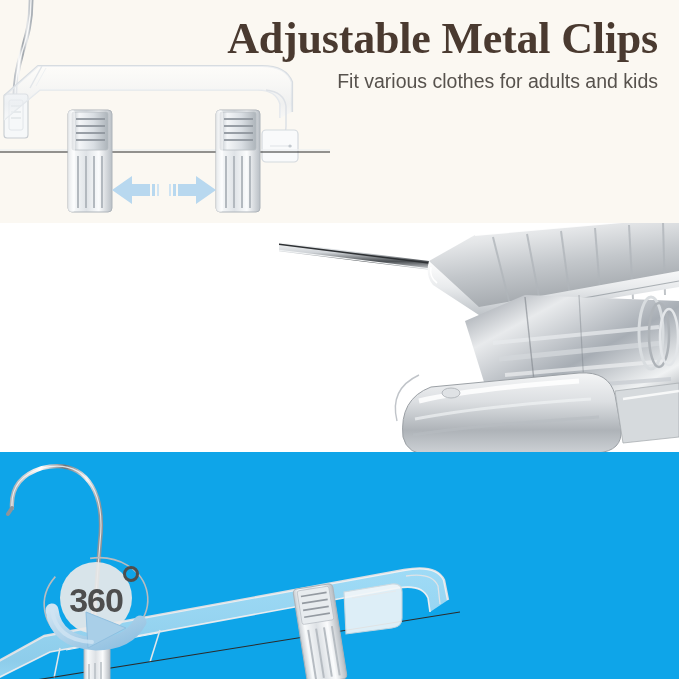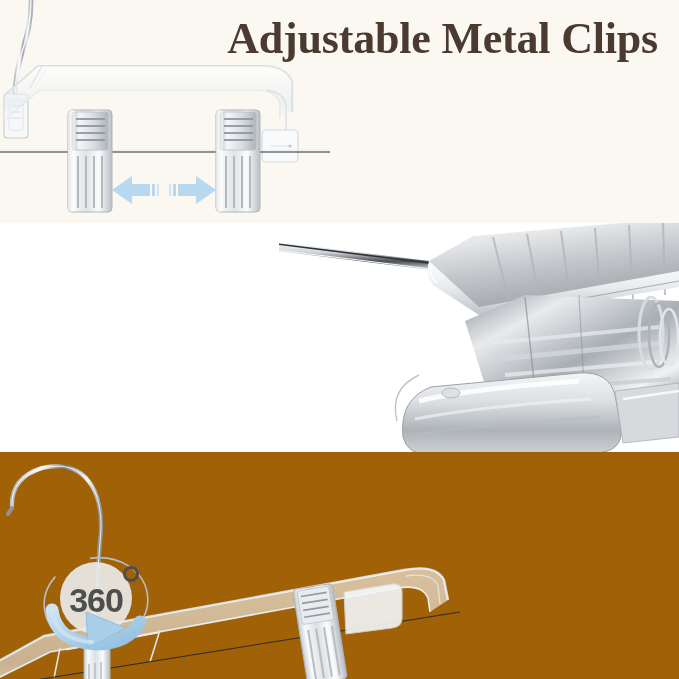--- a/index.html
+++ b/index.html
@@ -183,6 +183,7 @@
 
     <div class="textblock" id="text-clips">
       <h2 class="heading">Adjustable Metal Clips</h2>
+      <p class="subtitle">Fit various clothes for adults and kids</p>
     </div>
   </section>
 

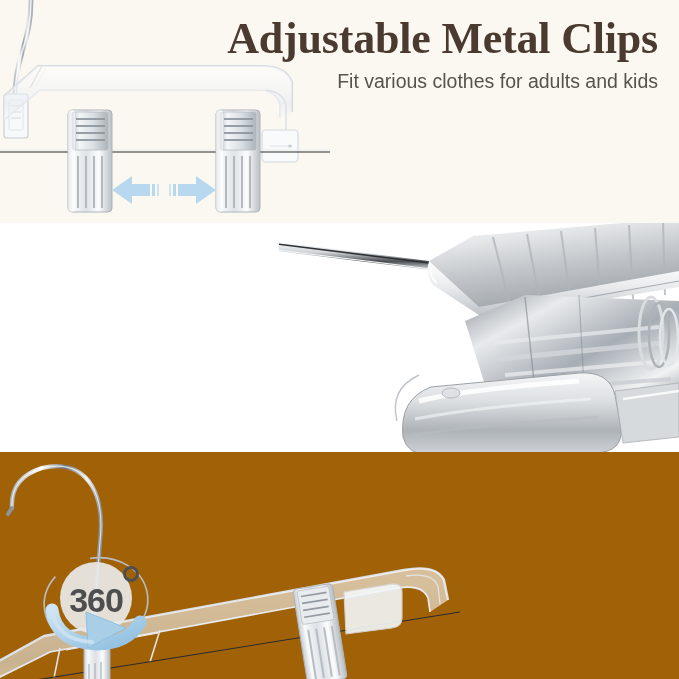--- a/index.html
+++ b/index.html
@@ -30,7 +30,7 @@
   }
   #panel-clips   { top: 0;   height: 223px; background: #fbf8f2; }
   #panel-rubber  { top: 223px; height: 229px; background: #ffffff; }
-  #panel-swivel  { top: 452px; height: 227px; background: #a16207; }
+  #panel-swivel  { top: 452px; height: 227px; background: #0ea5e9; }
 
   
   .textblock {

